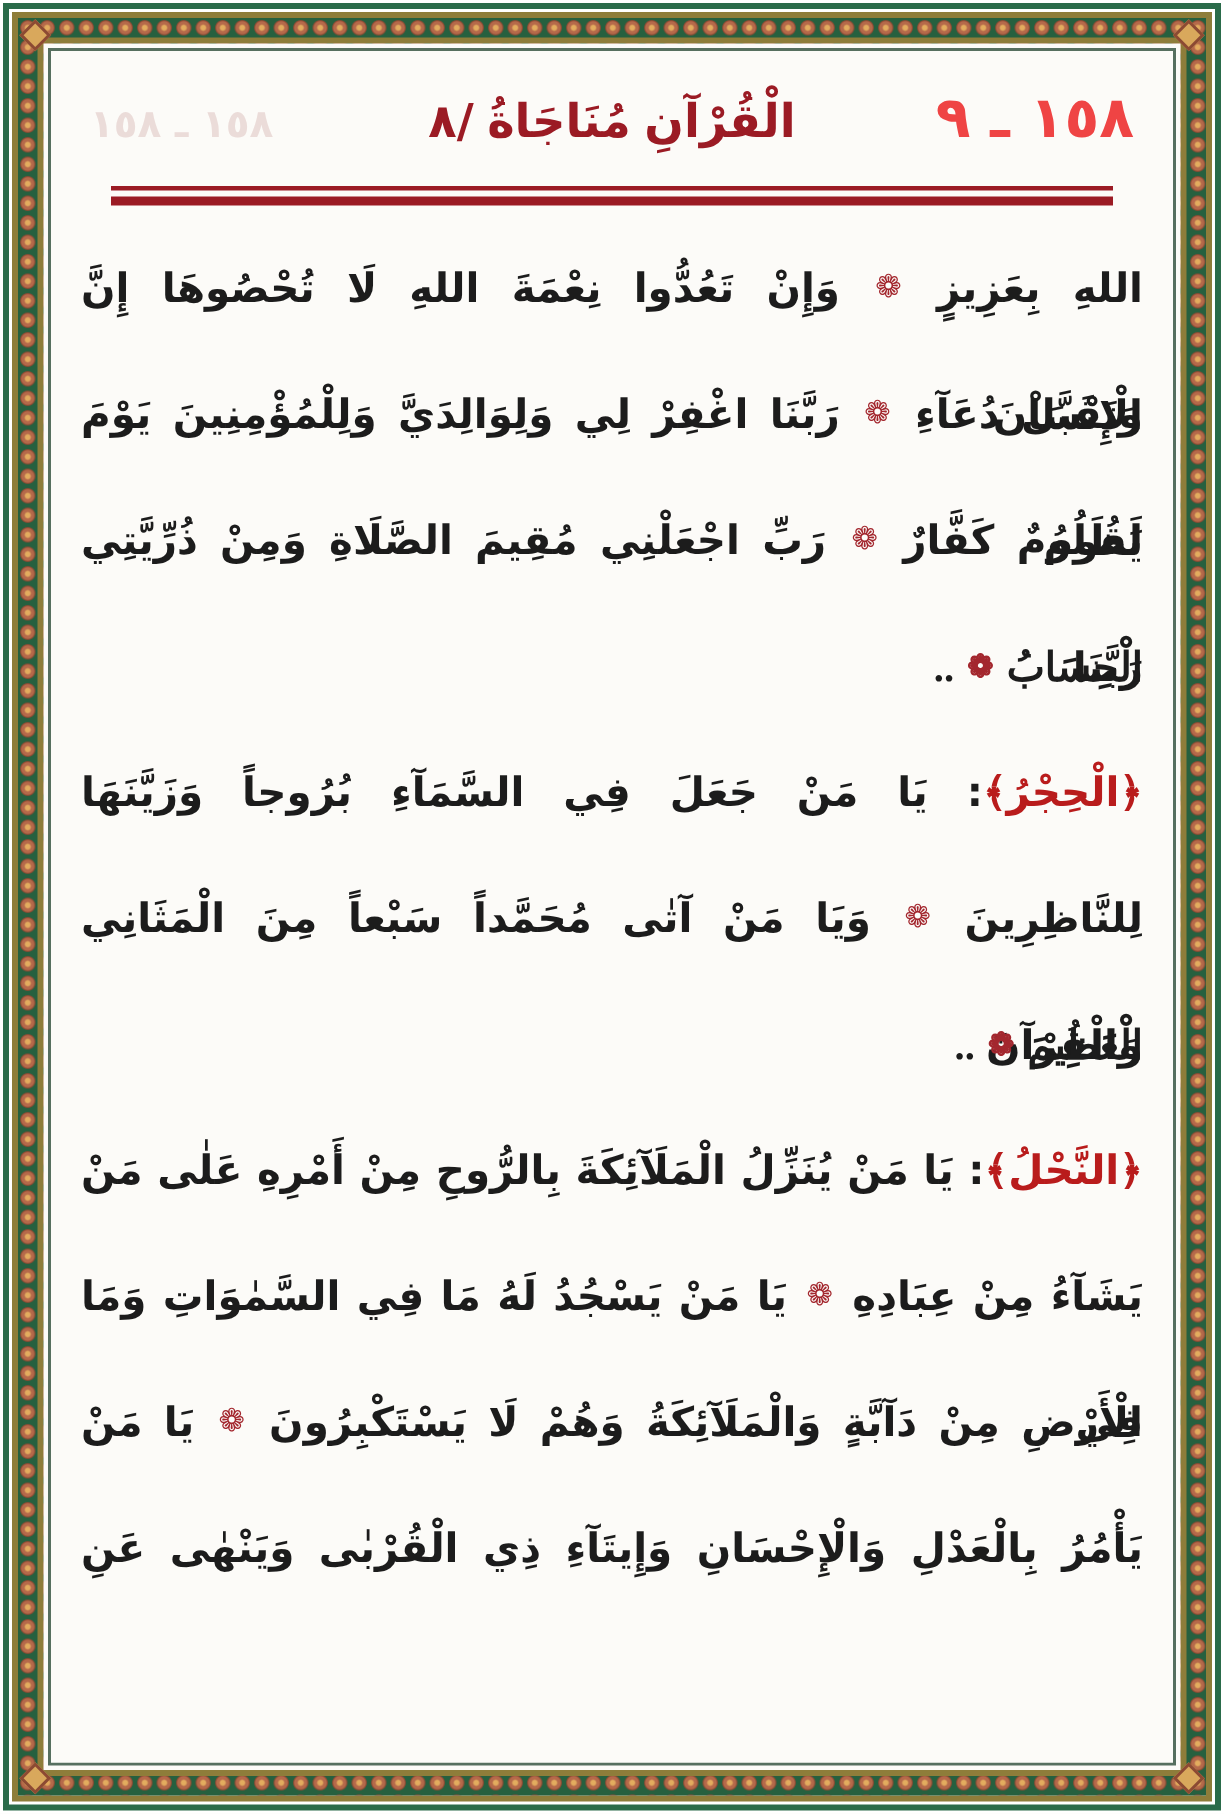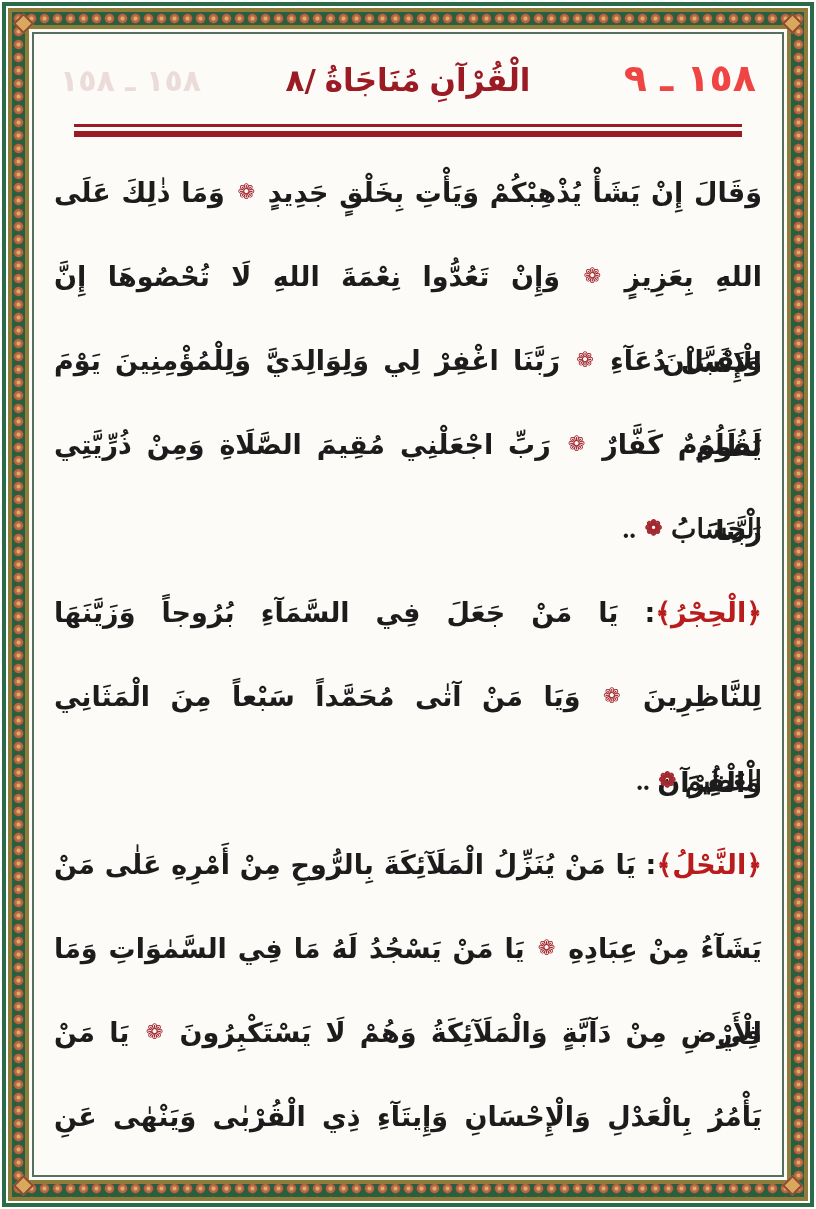--- a/index.html
+++ b/index.html
@@ -78,7 +78,7 @@
   }
   .ghost-numbers{
     flex:1;text-align:end;
-    color:#EBDCD9;font-weight:bold;font-size:30px;
+    color:#EBDCD9;font-weight:bold;font-size:26px;
     white-space:nowrap;
   }
   .rule{margin:12px 26px 0 26px;}

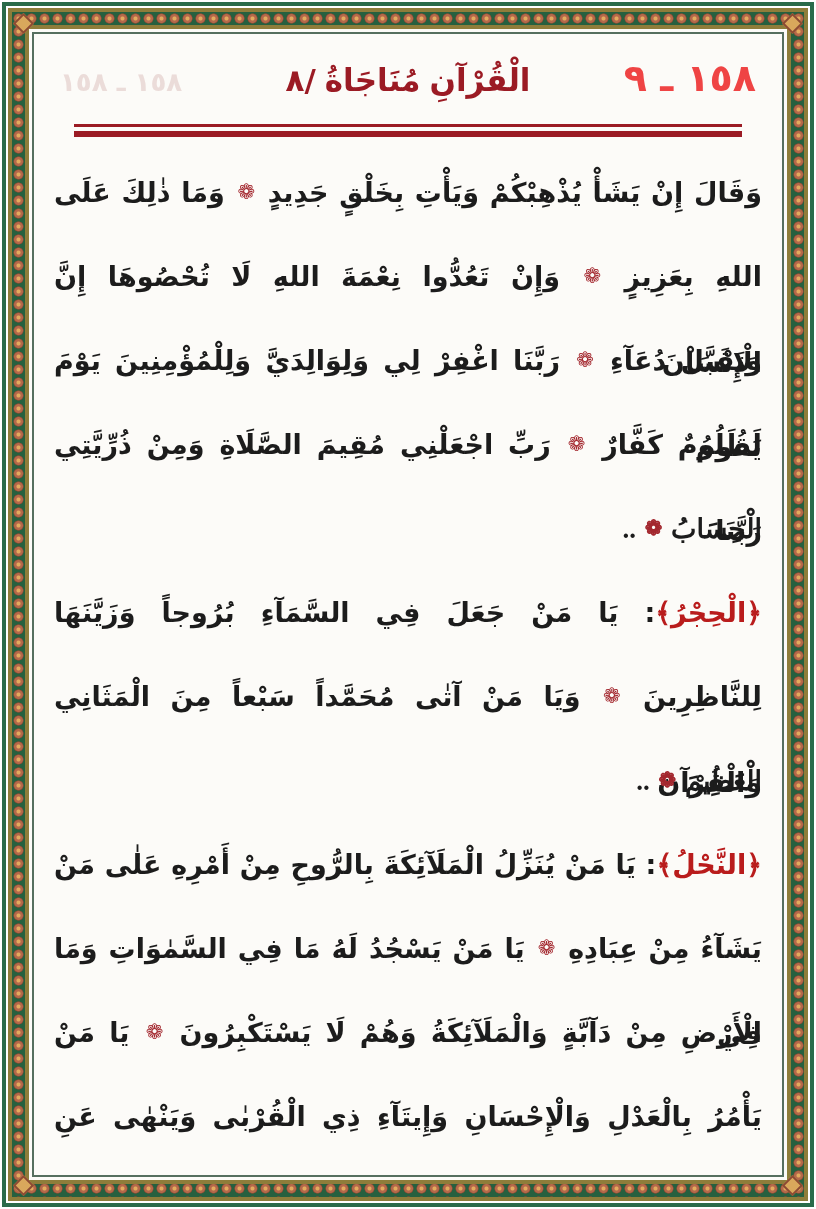--- a/index.html
+++ b/index.html
@@ -136,7 +136,6 @@
                 </div>
 
                 <div class="body-text">
-                  <div class="tline"><span class="seg-normal">وَقَالَ إِنْ يَشَأْ يُذْهِبْكُمْ وَيَأْتِ بِخَلْقٍ جَدِيدٍ </span><span class="seg-rosette">❁</span><span class="seg-normal"> وَمَا ذٰلِكَ عَلَى</span></div>
                   <div class="tline"><span class="seg-normal">اللهِ بِعَزِيزٍ </span><span class="seg-rosette">❁</span><span class="seg-normal"> وَإِنْ تَعُدُّوا نِعْمَةَ اللهِ لَا تُحْصُوهَا إِنَّ الْإِنْسَانَ</span></div>
                   <div class="tline"><span class="seg-normal">وَتَقَبَّلْ دُعَآءِ </span><span class="seg-rosette">❁</span><span class="seg-normal"> رَبَّنَا اغْفِرْ لِي وَلِوَالِدَيَّ وَلِلْمُؤْمِنِينَ يَوْمَ يَقُومُ</span></div>
                   <div class="tline"><span class="seg-normal">لَظَلُومٌ كَفَّارٌ </span><span class="seg-rosette">❁</span><span class="seg-normal"> رَبِّ اجْعَلْنِي مُقِيمَ الصَّلَاةِ وَمِنْ ذُرِّيَّتِي رَبَّنَا</span></div>

